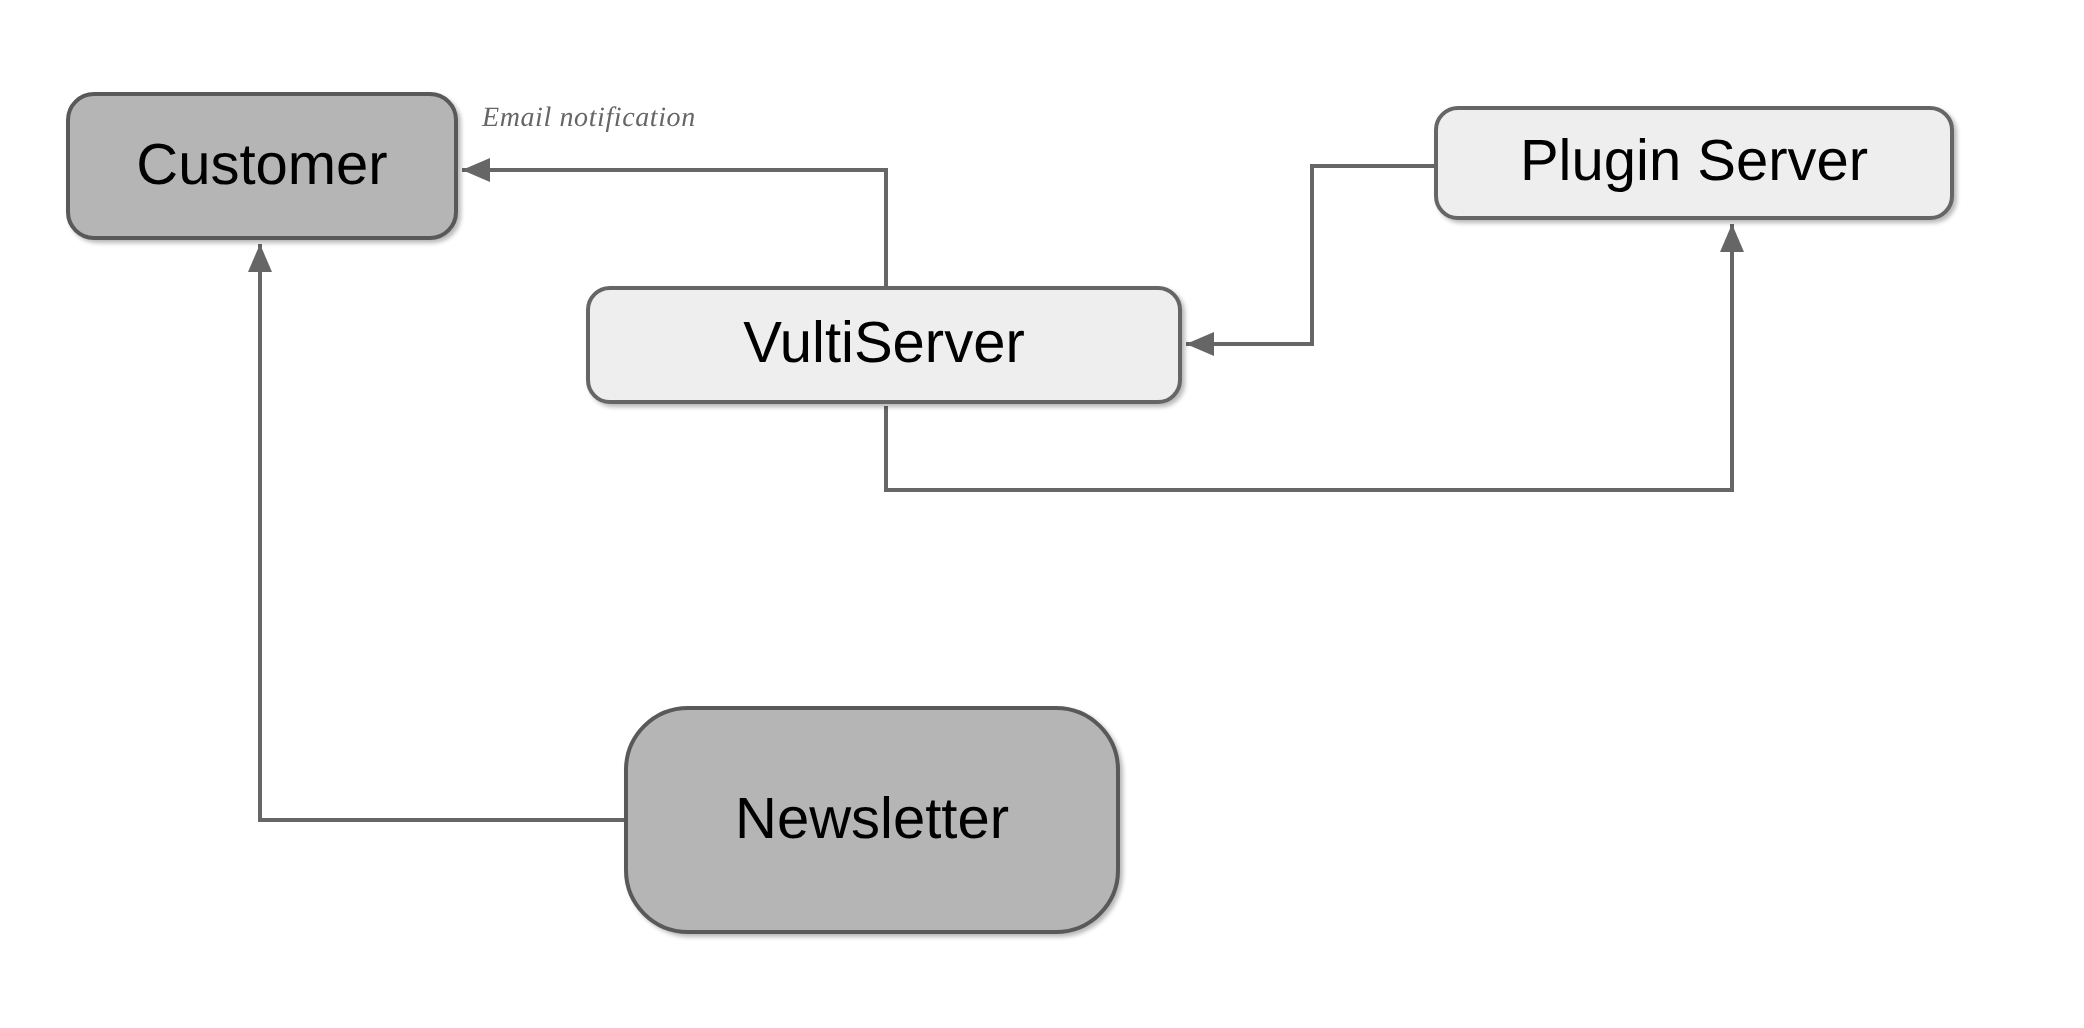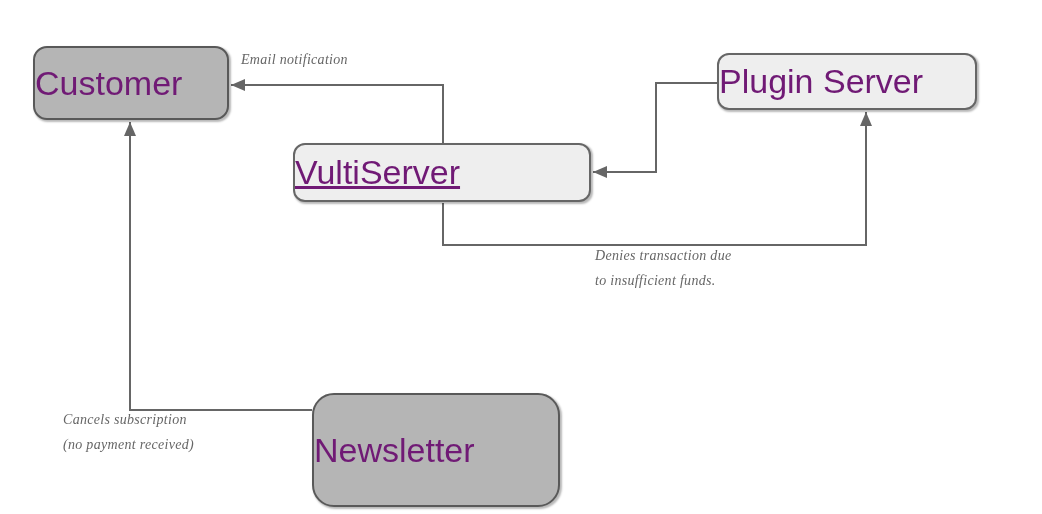--- a/index.html
+++ b/index.html
@@ -22,10 +22,10 @@
     position: absolute;
     display: flex;
     align-items: center;
-    justify-content: flex-start;
+    justify-content: center;
     border: 2px solid #666666;
-    color: #701a75;
-    font-size: 34px;
+    color: #000000;
+    font-size: 29px;
     box-shadow: 1.5px 1.5px 2px rgba(0,0,0,0.28);
     background: #eeeeee;
   }

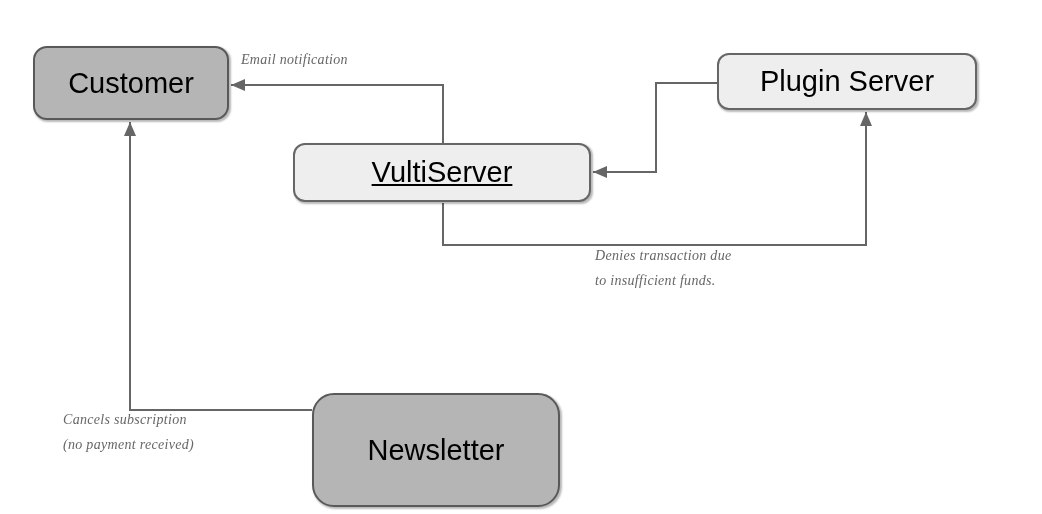--- a/index.html
+++ b/index.html
@@ -35,7 +35,7 @@
   }
   .node--customer   { left: 33px;  top: 46px;  width: 196px; height: 74px;  border-radius: 14px; }
   .node--plugin     { left: 717px; top: 53px;  width: 260px; height: 57px;  border-radius: 12px; }
-  .node--vulti      { left: 293px; top: 143px; width: 298px; height: 59px;  border-radius: 12px; text-decoration: underline; }
+  .node--vulti      { left: 293px; top: 143px; width: 298px; height: 59px;  border-radius: 12px; }
   .node--newsletter { left: 312px; top: 353px; width: 248px; height: 114px; border-radius: 22px; margin-top: 40px; }
   .edge-label {
     position: absolute;

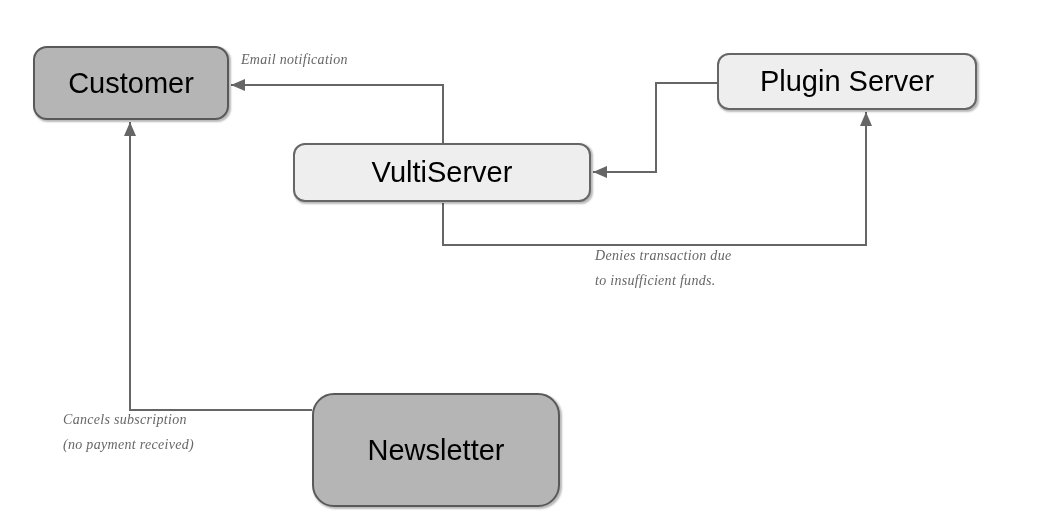--- a/index.html
+++ b/index.html
@@ -88,8 +88,6 @@
   <div class="edge-label edge-label--email">Email notification</div>
 
 
-  <div class="edge-label edge-label--denies">Denies transaction due
-to insufficient funds.</div>
 
   <div class="edge-label edge-label--cancels">Cancels subscription
 (no payment received)</div>

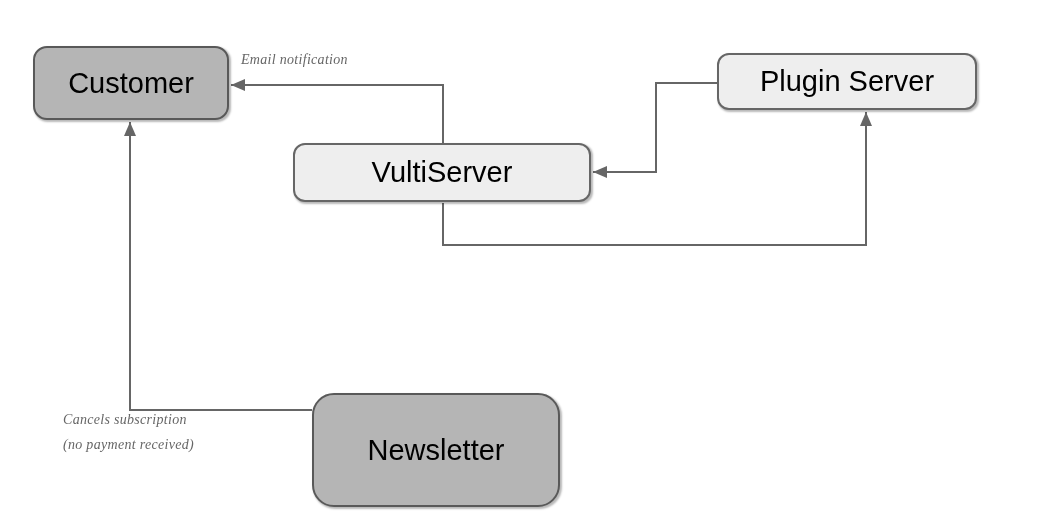--- a/index.html
+++ b/index.html
@@ -89,8 +89,6 @@
 
 
 
-  <div class="edge-label edge-label--cancels">Cancels subscription
-(no payment received)</div>
 
 </div>
 

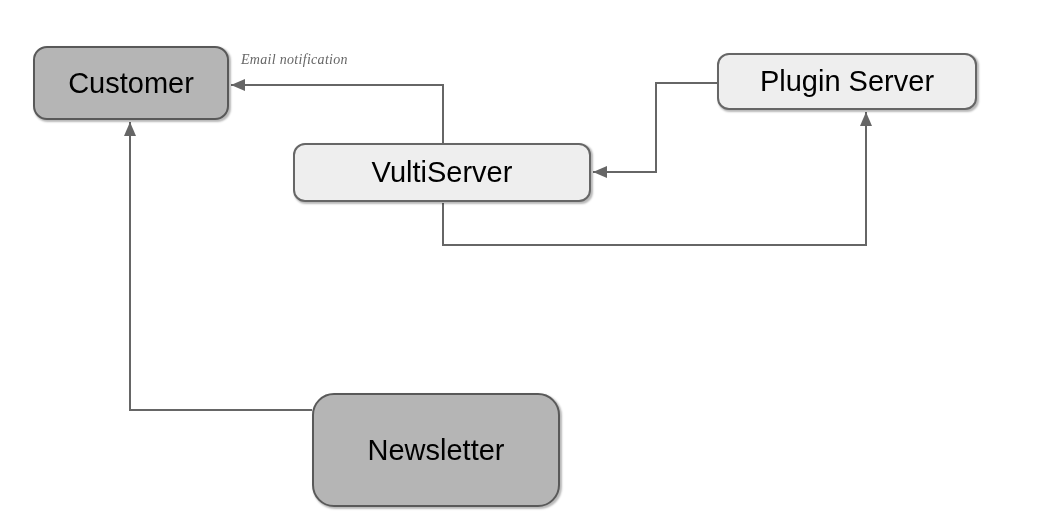--- a/index.html
+++ b/index.html
@@ -36,7 +36,7 @@
   .node--customer   { left: 33px;  top: 46px;  width: 196px; height: 74px;  border-radius: 14px; }
   .node--plugin     { left: 717px; top: 53px;  width: 260px; height: 57px;  border-radius: 12px; }
   .node--vulti      { left: 293px; top: 143px; width: 298px; height: 59px;  border-radius: 12px; }
-  .node--newsletter { left: 312px; top: 353px; width: 248px; height: 114px; border-radius: 22px; margin-top: 40px; }
+  .node--newsletter { left: 312px; top: 353px; width: 248px; height: 114px; border-radius: 32px; }
   .edge-label {
     position: absolute;
     font-family: Liberation Serif, serif;

